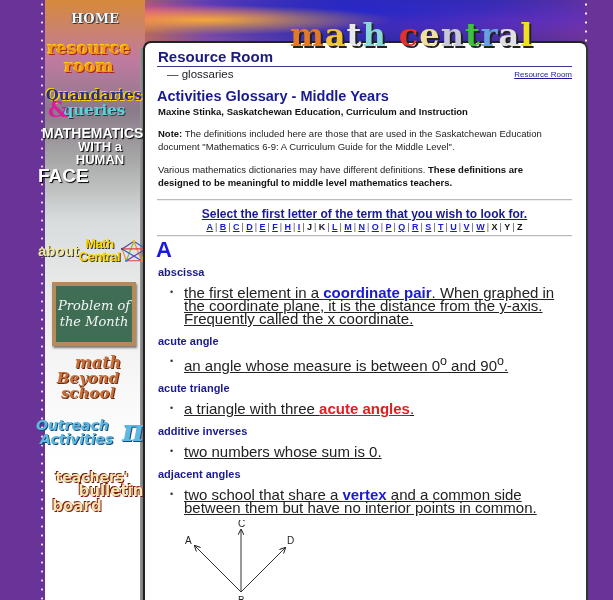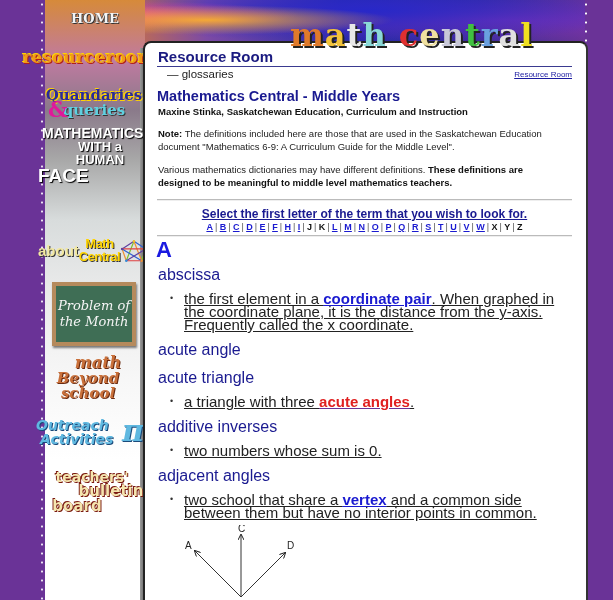--- a/index.html
+++ b/index.html
@@ -52,7 +52,7 @@
     color: #f4f4f4; text-shadow: 1px 1px 0 #333, -1px 0 0 #555;
   }
   .nav-resource {
-    left: 36px; top: 38px; width: 106px; height: 38px; flex-direction: row;
+    left: 36px; top: 38px; width: 106px; height: 38px; flex-direction: column;
     font-family: "DejaVu Serif", serif; font-weight: bold; font-size: 17px;
     color: #f09a1a; text-shadow: 1px 1px 0 #b0201a, -1px -1px 0 #ffd400;
   }

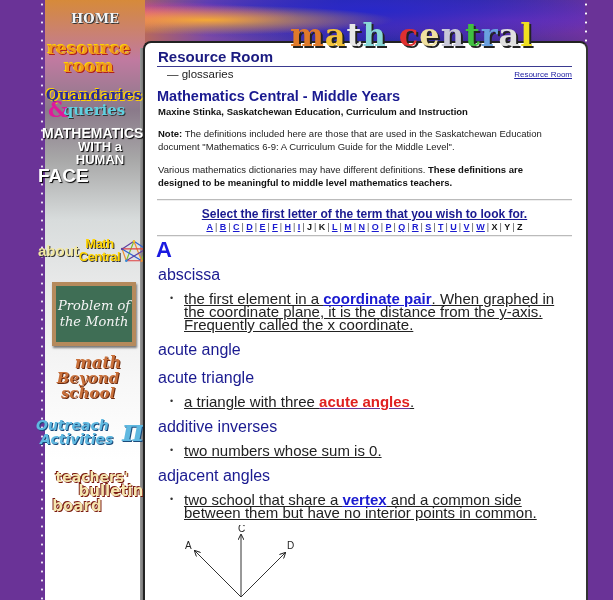--- a/index.html
+++ b/index.html
@@ -235,7 +235,7 @@
     <a class="rr-link">Resource Room</a>
   </div>
 
-  <h1 class="page-title">Mathematics Central - Middle Years</h1>
+  <h1 class="page-title">Activities Glossary - Middle Years</h1>
   <div class="author">Maxine Stinka, Saskatchewan Education, Curriculum and Instruction</div>
 
   <p class="para">

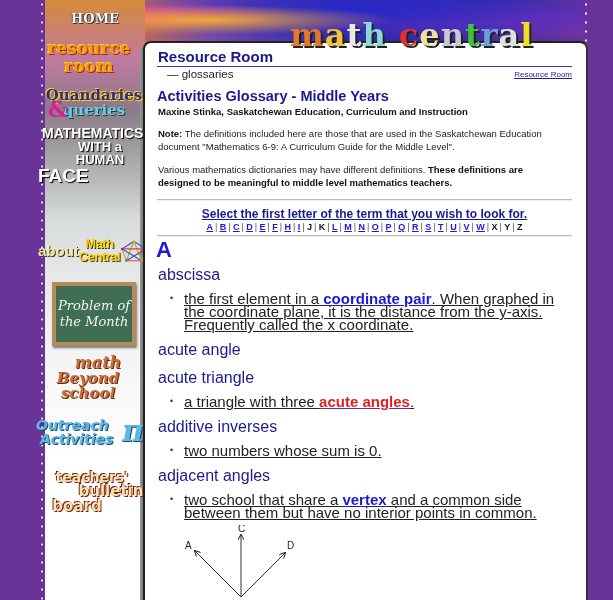--- a/index.html
+++ b/index.html
@@ -142,7 +142,7 @@
   .letters .sep { color: #555; margin: 0 2px; }
   .hr2 { height: 2px; background: #bbb; margin: 3px 4px 0 4px; border-bottom: 1px solid #eee; }
   .section-letter { font-size: 22px; font-weight: bold; color: #1a1ae0; margin: 0 0 0 3px; line-height: 26px; }
-  .term { font-size: 16px; font-weight: normal; color: #1a1a90; margin: 3px 0 0 5px; }
+  .term { font-size: 11px; font-weight: bold; color: #1a1a90; margin: 3px 0 0 5px; }
   .def { font-size: 15px; color: #222; line-height: 13px; margin: 8px 10px 0 31px; position: relative; text-decoration: underline; }
   .def::before { content: "•"; position: absolute; left: -14px; top: 0; font-size: 9px; color: #333; }
   .def a { color: #1a1ad0; font-weight: bold; text-decoration: underline; cursor: pointer; }

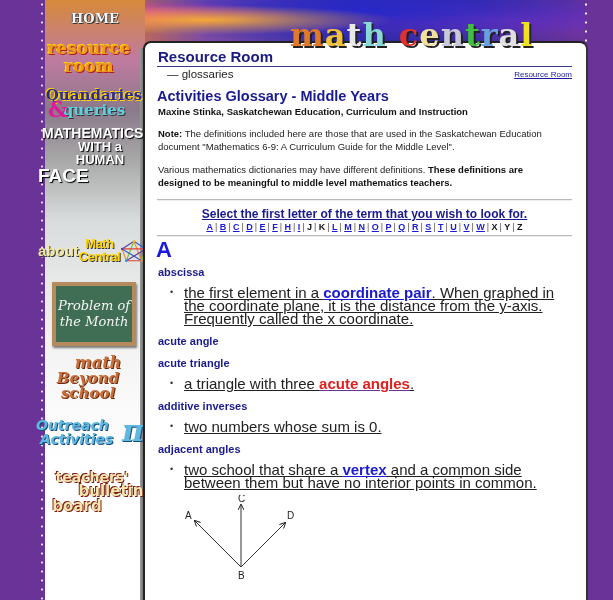--- a/index.html
+++ b/index.html
@@ -260,6 +260,9 @@
 
   
   <div class="term term-gap">acute angle</div>
+  <div class="def">
+    <span>an angle whose measure is between 0</span><sup>o</sup><span> and 90</span><sup>o</sup><span>.</span>
+  </div>
 
   
   <div class="term term-gap">acute triangle</div>

